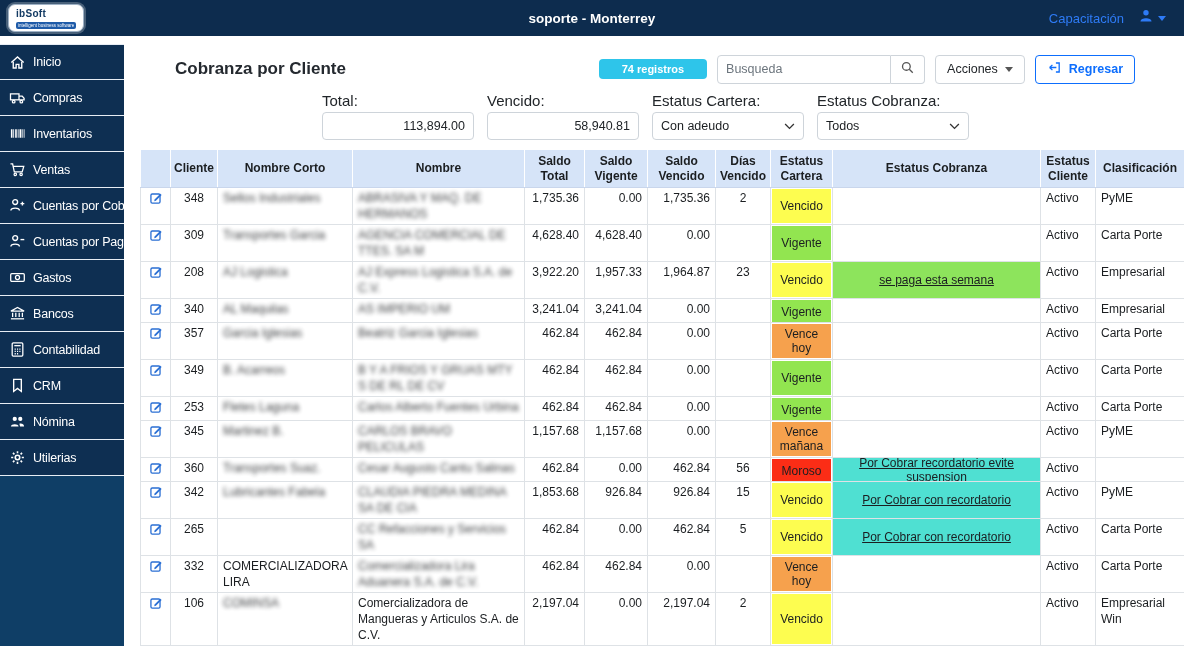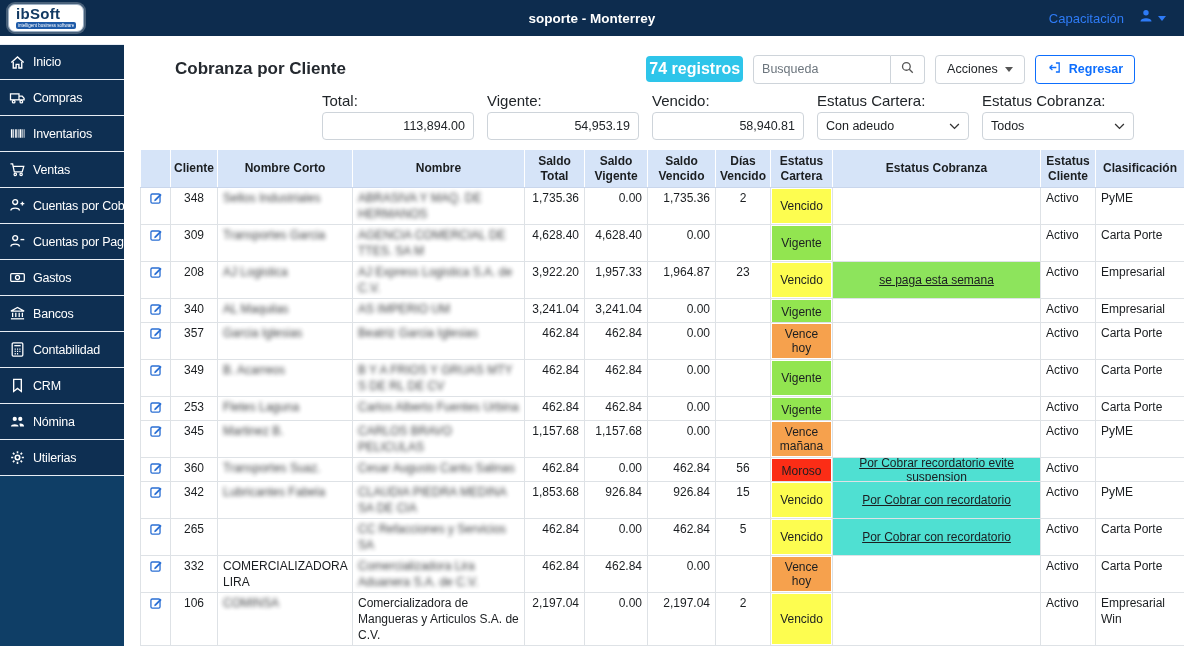--- a/index.html
+++ b/index.html
@@ -11,7 +11,7 @@
     background:var(--topbar-bg); display:flex; align-items:center; z-index:5; }
   .logo-box { margin-left:8px; background:#fff; border:1px solid #9fb2c6; border-radius:7px;
     padding:1px 7px 2px; box-shadow:0 0 0 2px rgba(255,255,255,.25); }
-  .logo-name { font-size:15px; font-weight:bold; color:#123a63; line-height:16px; letter-spacing:.3px; }
+  .logo-name { font-size:10px; font-weight:bold; color:#123a63; line-height:16px; letter-spacing:.3px; }
   .logo-tag { background:#1f5ba8; color:#fff; font-size:4.5px; text-align:center;
     border-radius:2px; padding:1px 2px; line-height:5px; white-space:nowrap; }
   .topbar-title { position:absolute; left:0; right:0; text-align:center; color:#fff;

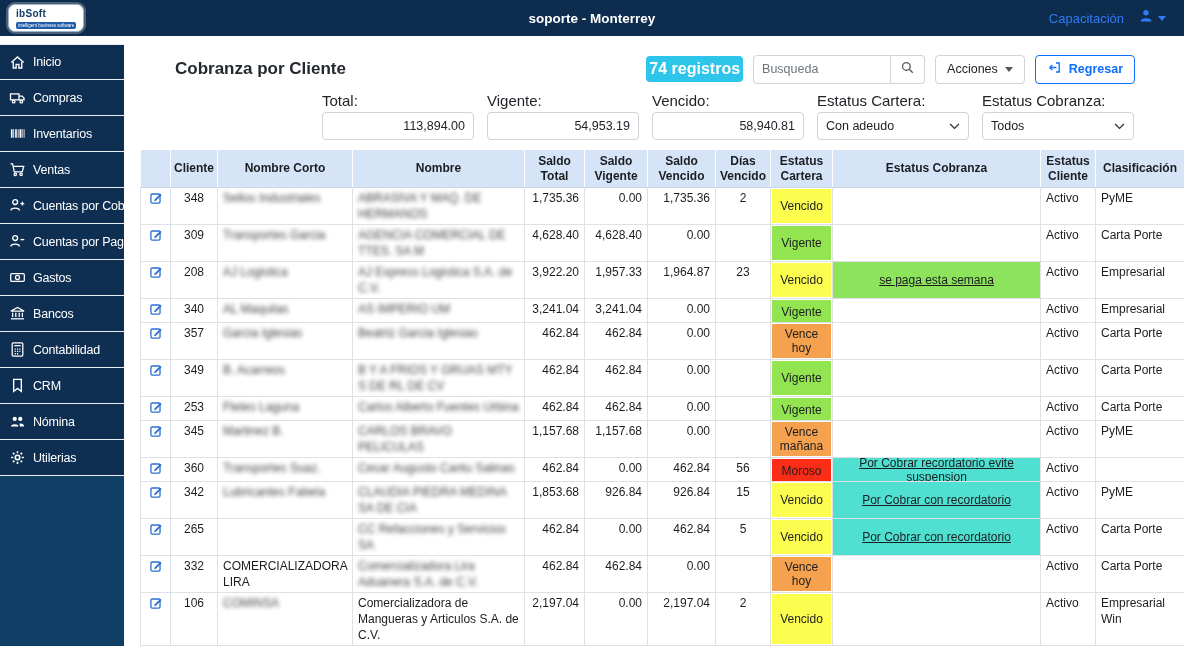--- a/index.html
+++ b/index.html
@@ -39,8 +39,8 @@
   .page-head { display:flex; align-items:center; height:34px; margin-top:8px; }
   .page-title { font-size:17px; font-weight:bold; margin-left:51px; color:#24292f; }
   .head-controls { margin-left:auto; margin-right:49px; display:flex; align-items:center; gap:10px; }
-  .badge { background:var(--badge-cyan); color:#fff; font-weight:bold; font-size:16px;
-    padding:4px 3px; border-radius:4px;text-align:right; }
+  .badge { background:var(--badge-cyan); color:#fff; font-weight:bold; font-size:11px;
+    padding:4px 23px; border-radius:4px;text-align:right; }
   .search-group { display:flex; }
   .search-input { width:138px; height:29px; border:1px solid #ced4da; border-radius:4px 0 0 4px;
     padding:0 8px; font-size:12.5px; font-family:inherit; color:#212529; }

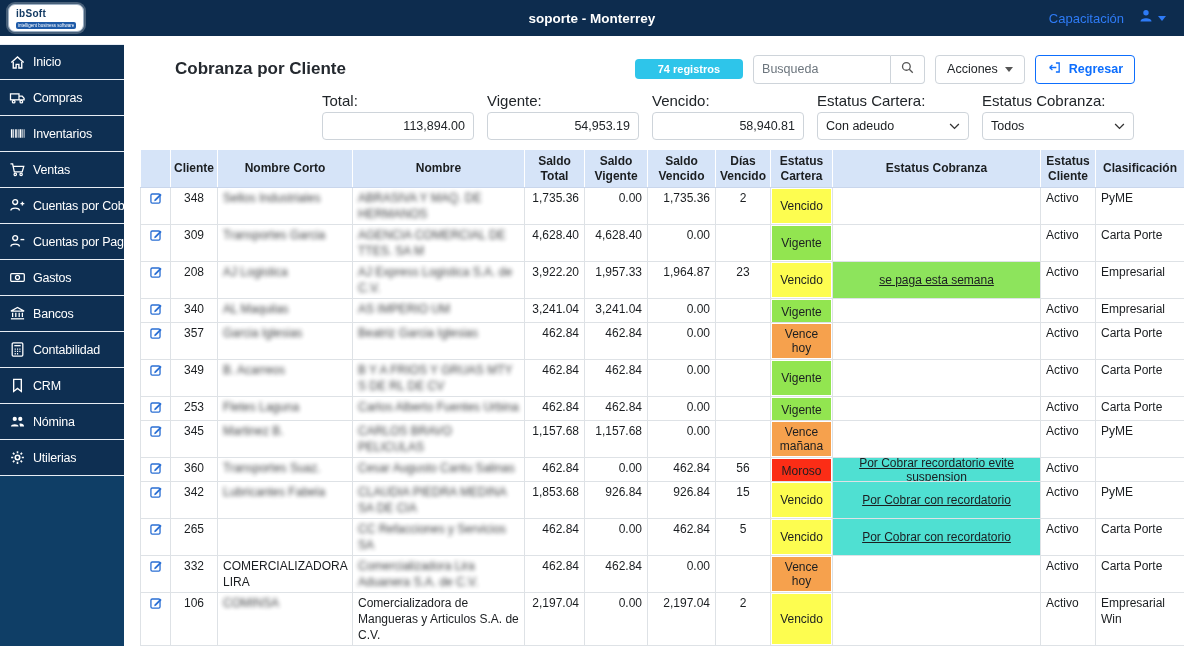--- a/index.html
+++ b/index.html
@@ -42,7 +42,7 @@
   .badge { background:var(--badge-cyan); color:#fff; font-weight:bold; font-size:11px;
     padding:4px 23px; border-radius:4px;text-align:right; }
   .search-group { display:flex; }
-  .search-input { width:138px; height:29px; border:1px solid #ced4da; border-radius:4px 0 0 4px;
+  .search-input { width:174px; height:29px; border:1px solid #ced4da; border-radius:4px 0 0 4px;
     padding:0 8px; font-size:12.5px; font-family:inherit; color:#212529; }
   .search-input::placeholder { color:#6c757d; }
   .search-btn { width:34px; height:29px; border:1px solid #ced4da; border-left:none;

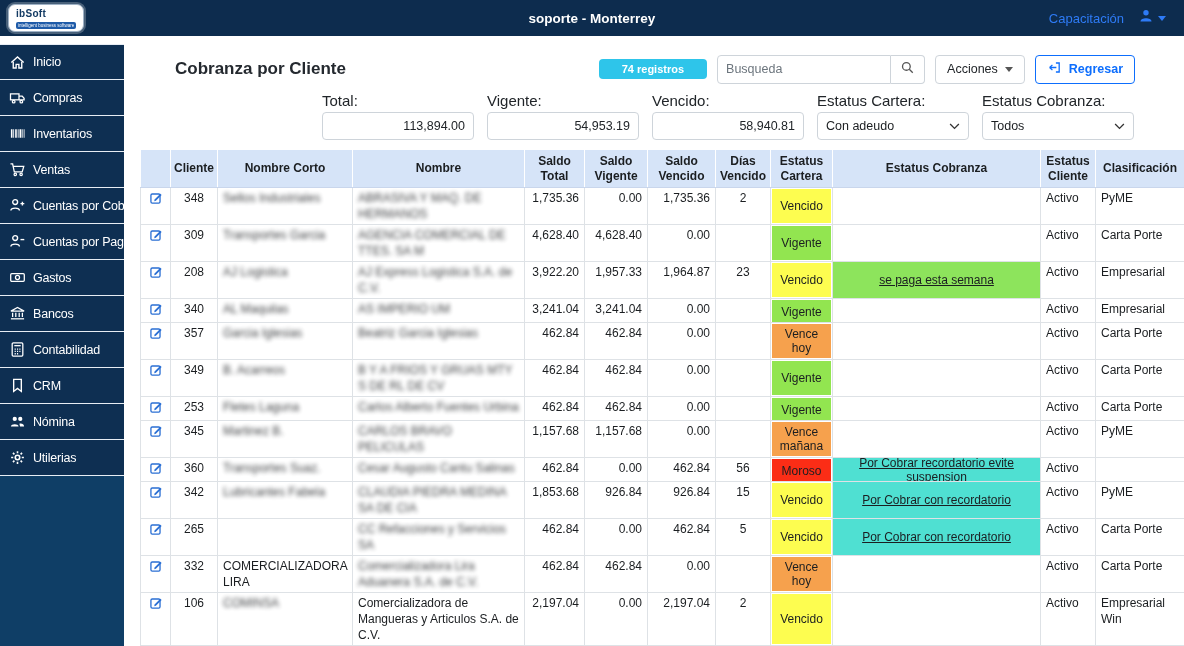--- a/index.html
+++ b/index.html
@@ -272,10 +272,6 @@
     <div class="filter-group">
       <div class="filter-label">Total:</div>
       <input class="filter-input" value="113,894.00" style="">
-    </div>
-    <div class="filter-group">
-      <div class="filter-label">Vigente:</div>
-      <input class="filter-input" value="54,953.19" style="">
     </div>
     <div class="filter-group">
       <div class="filter-label">Vencido:</div>

